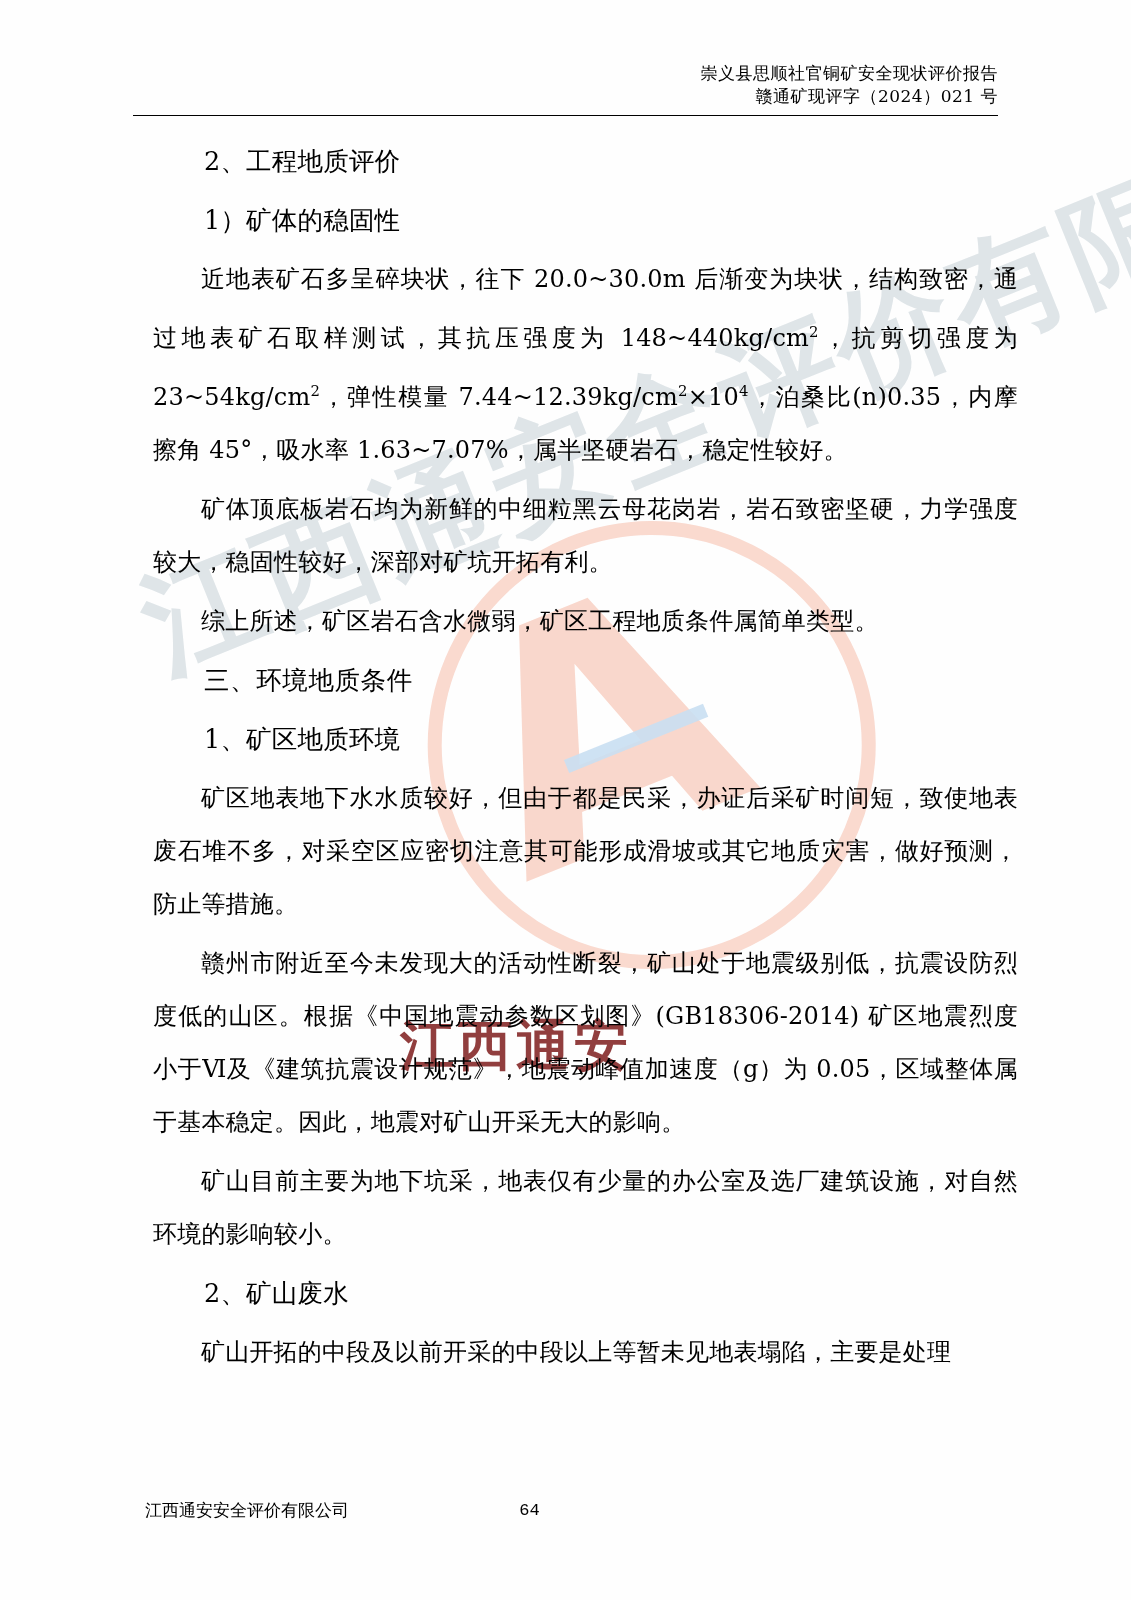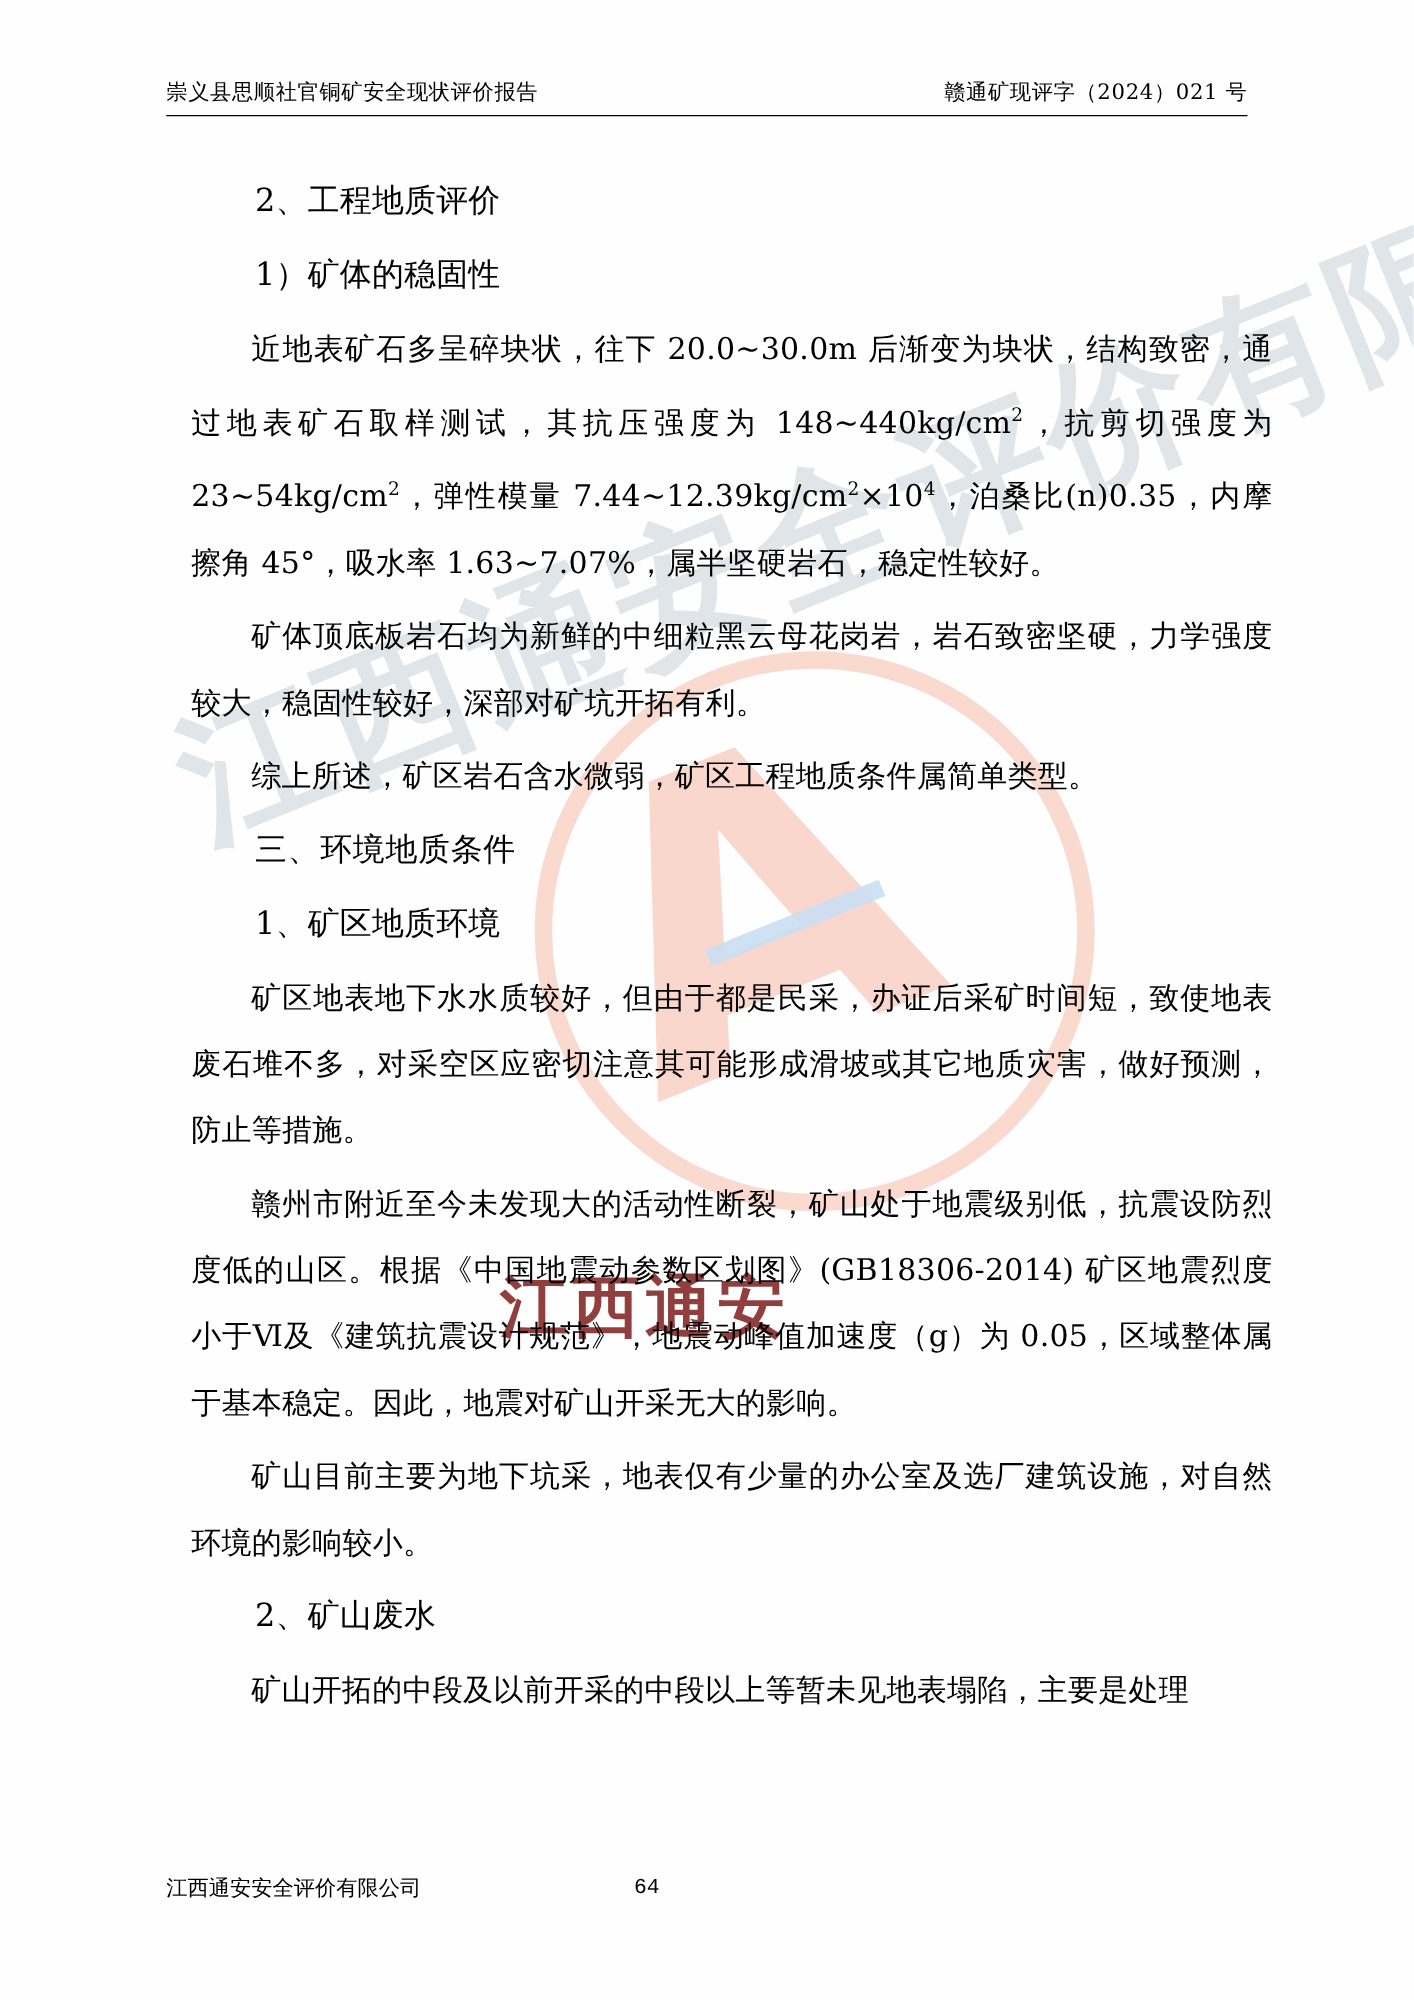--- a/index.html
+++ b/index.html
@@ -111,6 +111,7 @@
     font-size: 17px;
     letter-spacing: 0.5px;
     padding-bottom: 7px;
+    flex-direction: column;
   }
   .header-rule {
     border-bottom: 1.5px solid #000;

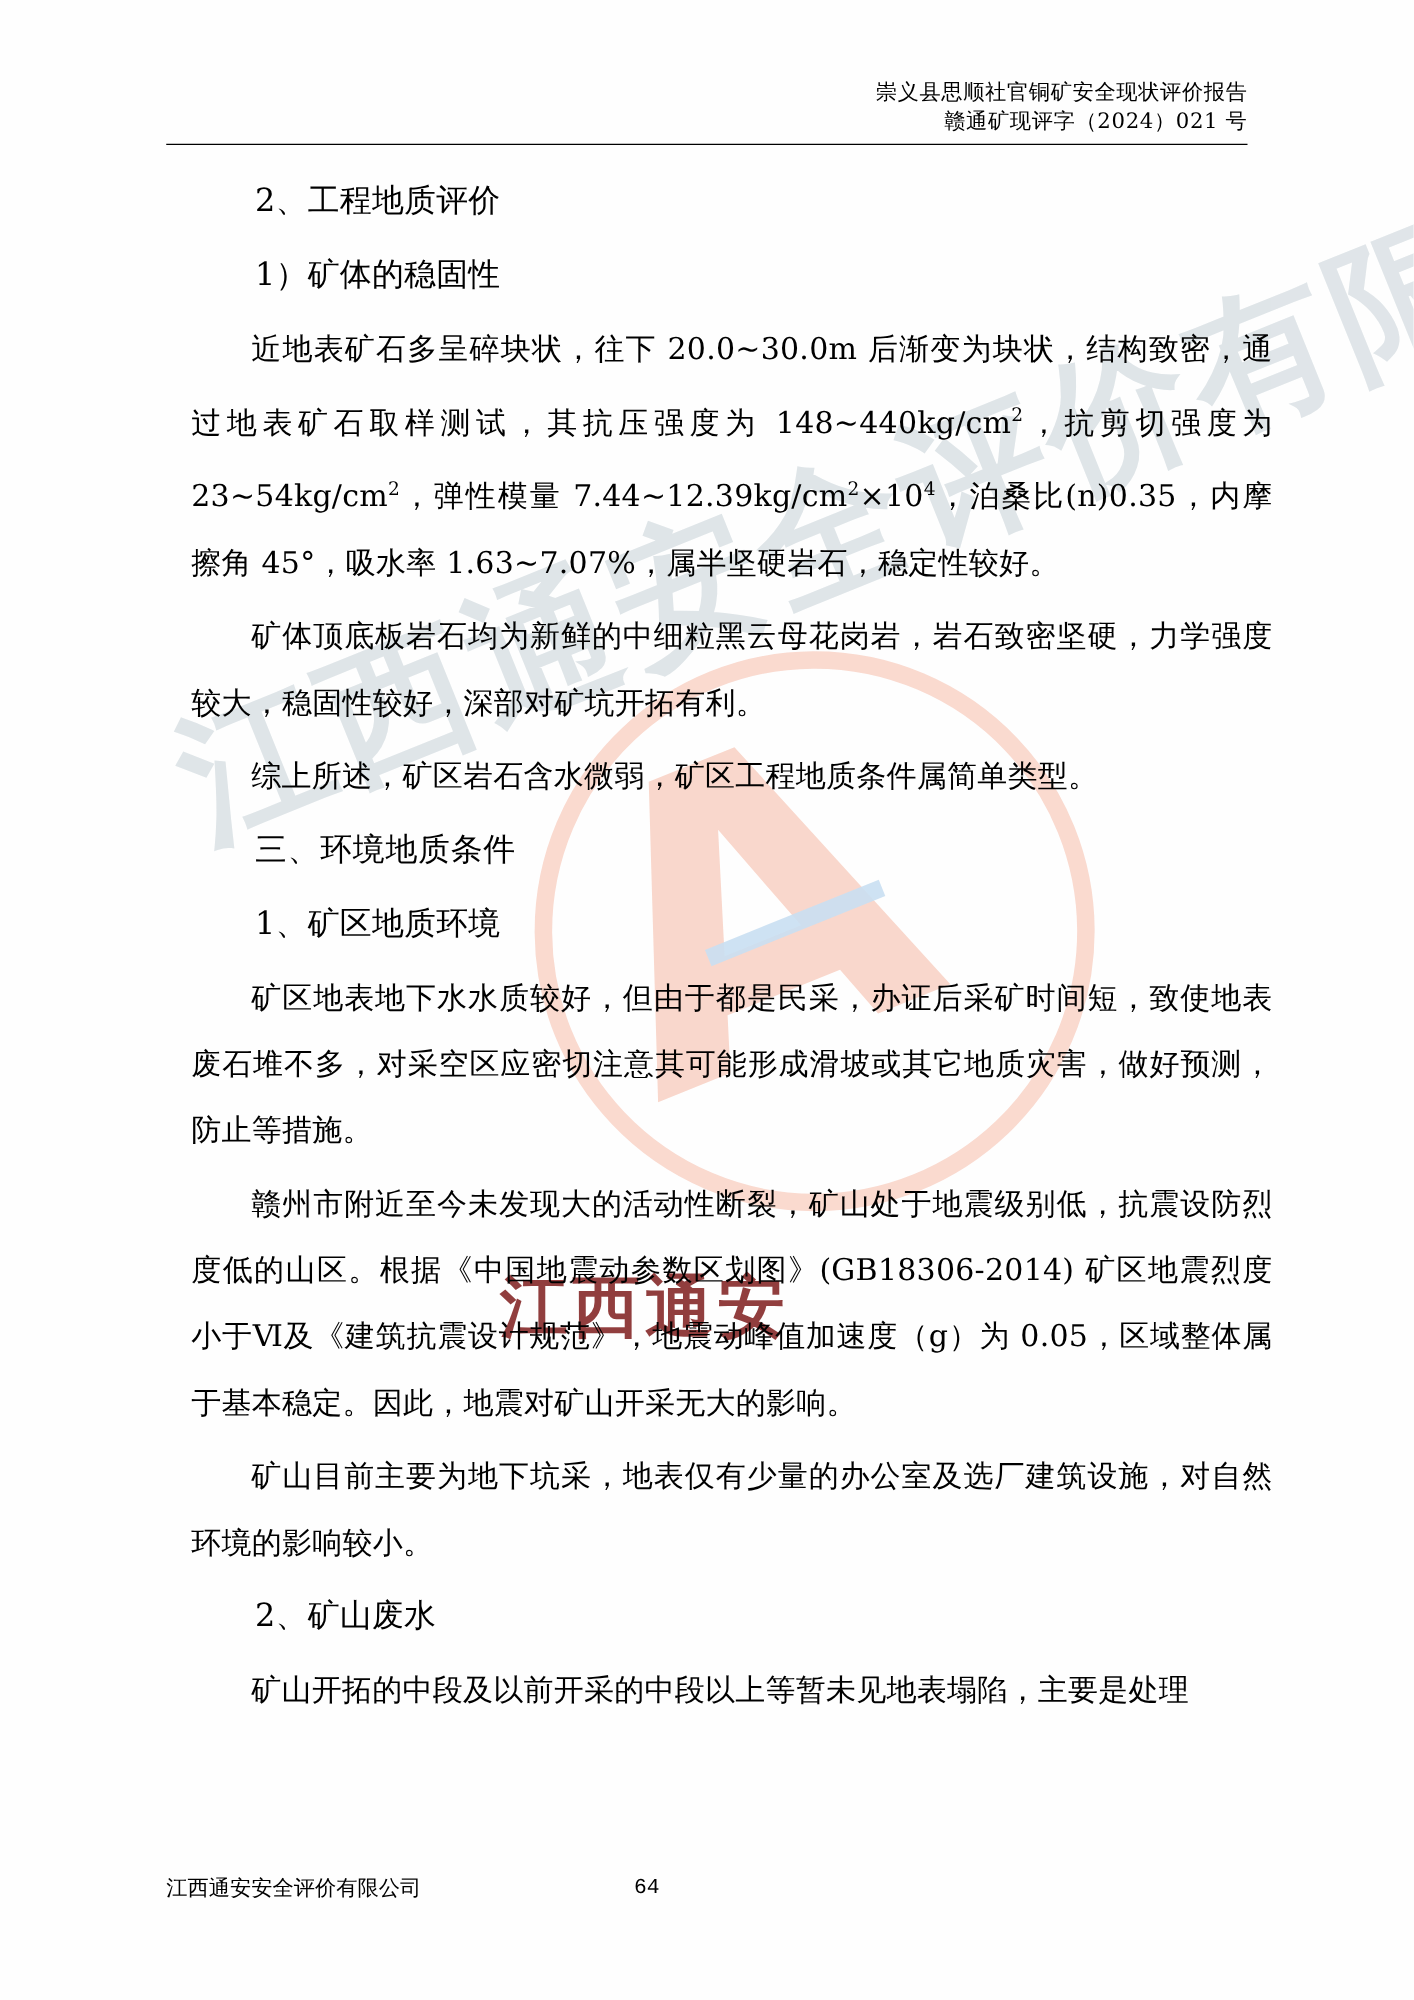--- a/index.html
+++ b/index.html
@@ -156,7 +156,7 @@
   
   .footer {
     position: absolute;
-    left: 133px;
+    left: 145px;
     bottom: 78px;
     width: 865px;
     z-index: 2;

